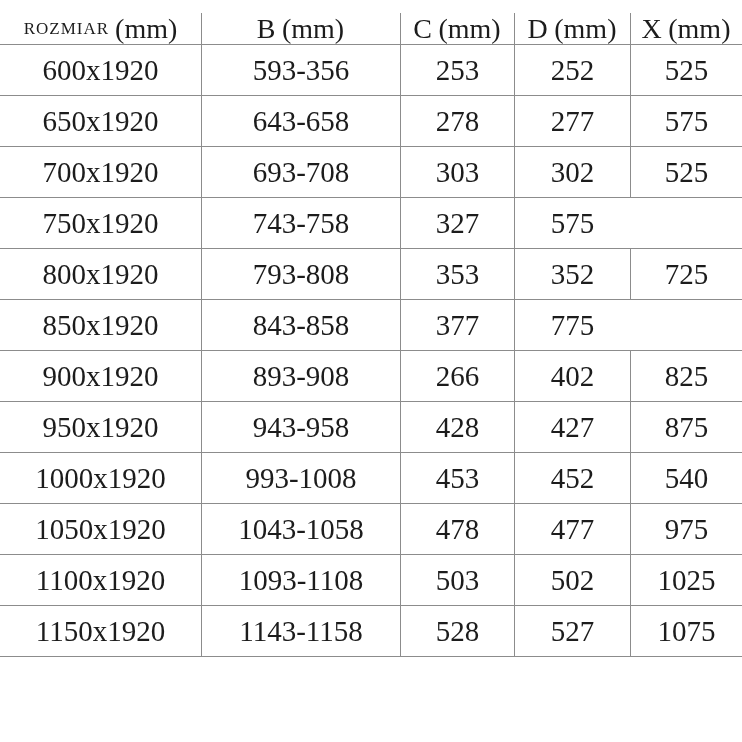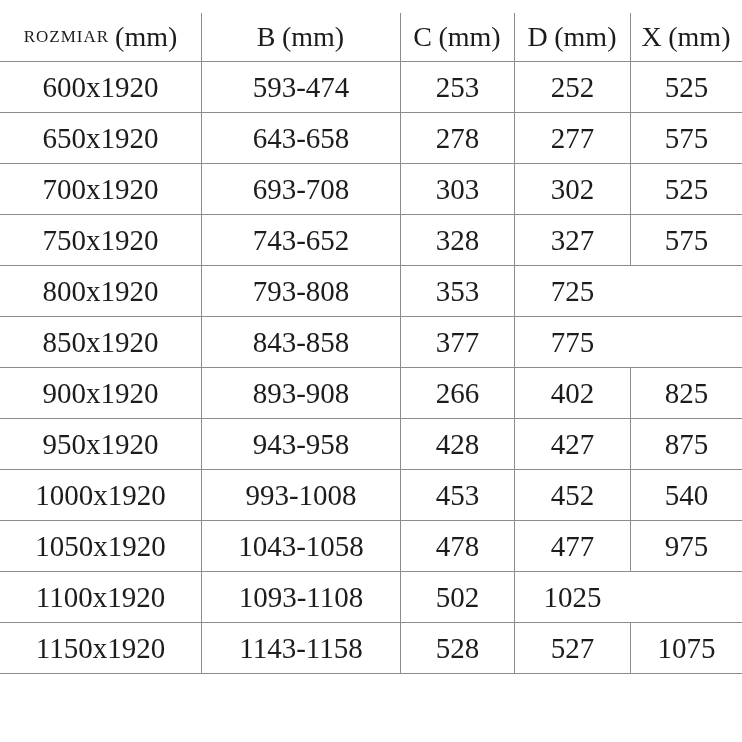--- a/index.html
+++ b/index.html
@@ -28,7 +28,7 @@
     border-bottom: 1px solid #8c8c8c;
   }
   .row.header {
-    height: 62px;
+    height: 45px;
   }
   .cell {
     box-sizing: border-box;

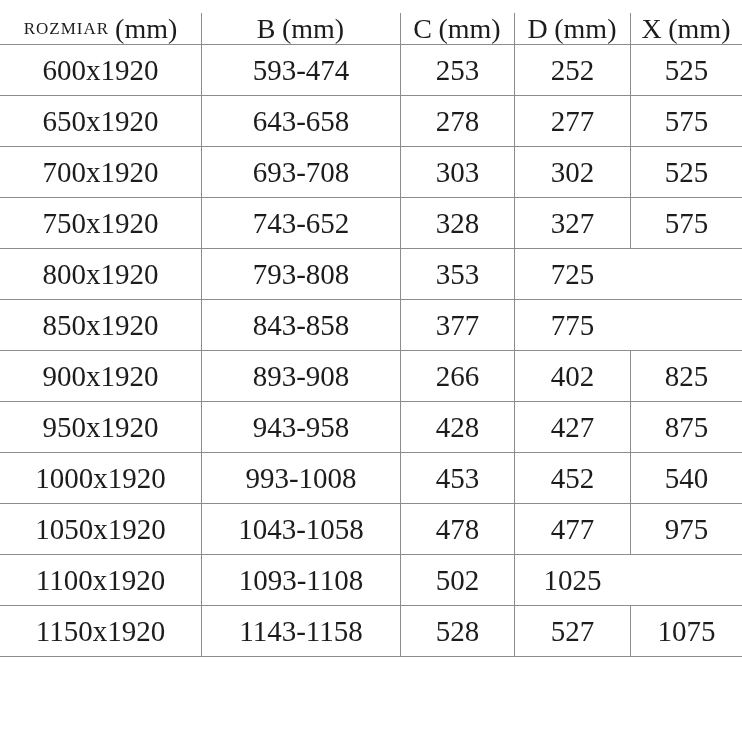--- a/index.html
+++ b/index.html
@@ -99,7 +99,7 @@
 
   <div class="row">
     <div class="cell">600x1920</div>
-    <div class="cell">593-474</div>
+    <div class="cell">593-356</div>
     <div class="cell">253</div>
     <div class="cell">252</div>
     <div class="cell">525</div>

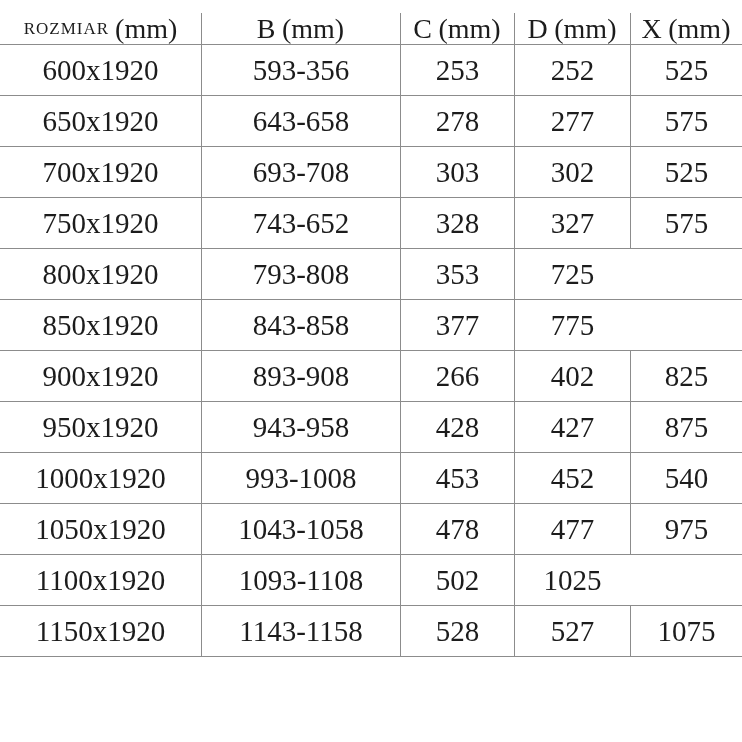--- a/index.html
+++ b/index.html
@@ -123,7 +123,7 @@
 
   <div class="row">
     <div class="cell">750x1920</div>
-    <div class="cell">743-652</div>
+    <div class="cell">743-758</div>
     <div class="cell">328</div>
     <div class="cell">327</div>
     <div class="cell">575</div>

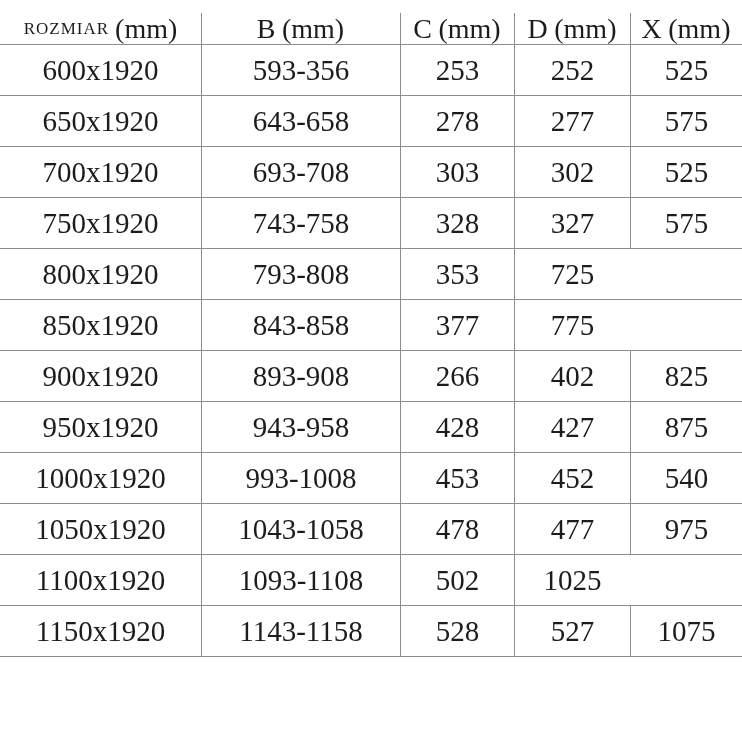--- a/index.html
+++ b/index.html
@@ -124,7 +124,6 @@
   <div class="row">
     <div class="cell">750x1920</div>
     <div class="cell">743-758</div>
-    <div class="cell">328</div>
     <div class="cell">327</div>
     <div class="cell">575</div>
   </div>

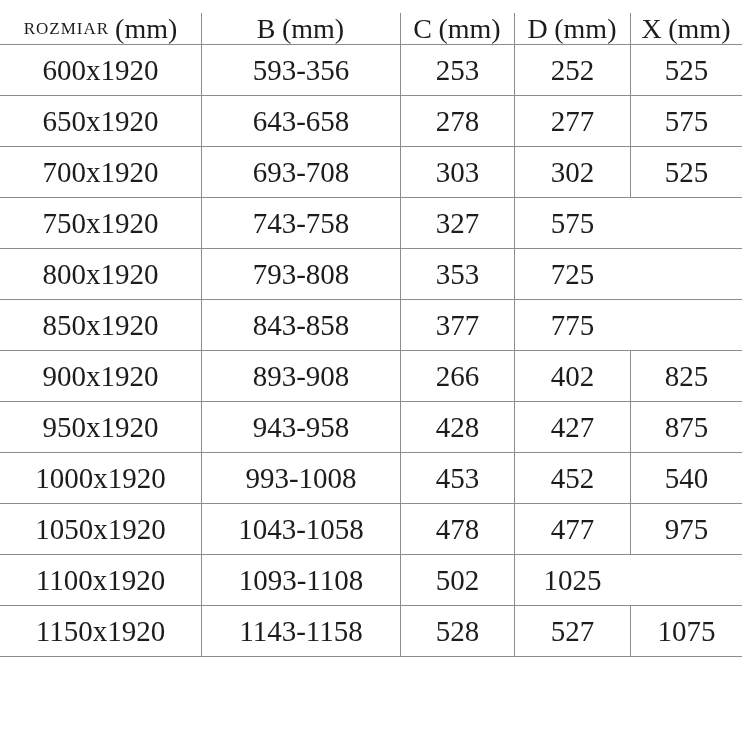--- a/index.html
+++ b/index.html
@@ -132,6 +132,7 @@
     <div class="cell">800x1920</div>
     <div class="cell">793-808</div>
     <div class="cell">353</div>
+    <div class="cell">352</div>
     <div class="cell">725</div>
   </div>
 

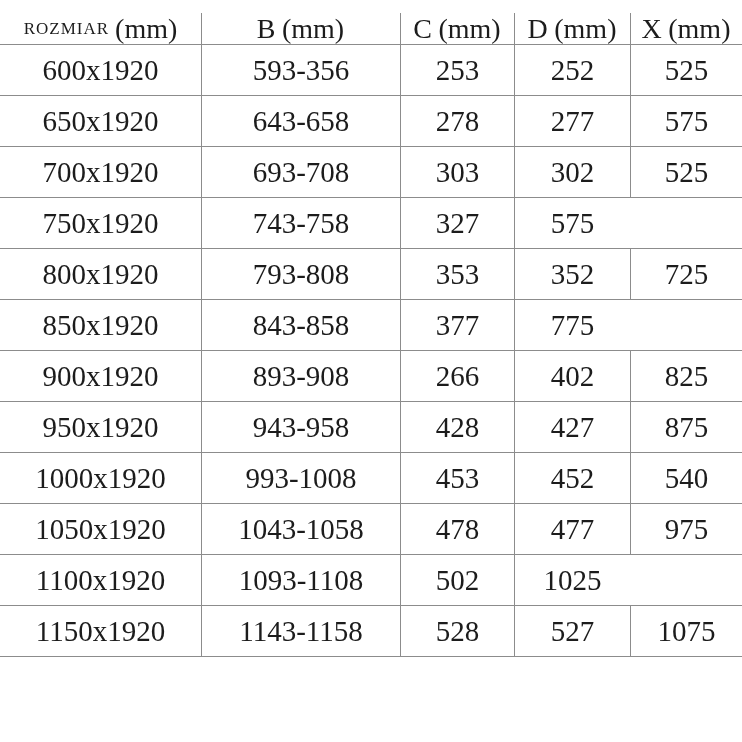--- a/index.html
+++ b/index.html
@@ -178,6 +178,7 @@
   <div class="row">
     <div class="cell">1100x1920</div>
     <div class="cell">1093-1108</div>
+    <div class="cell">503</div>
     <div class="cell">502</div>
     <div class="cell">1025</div>
   </div>

